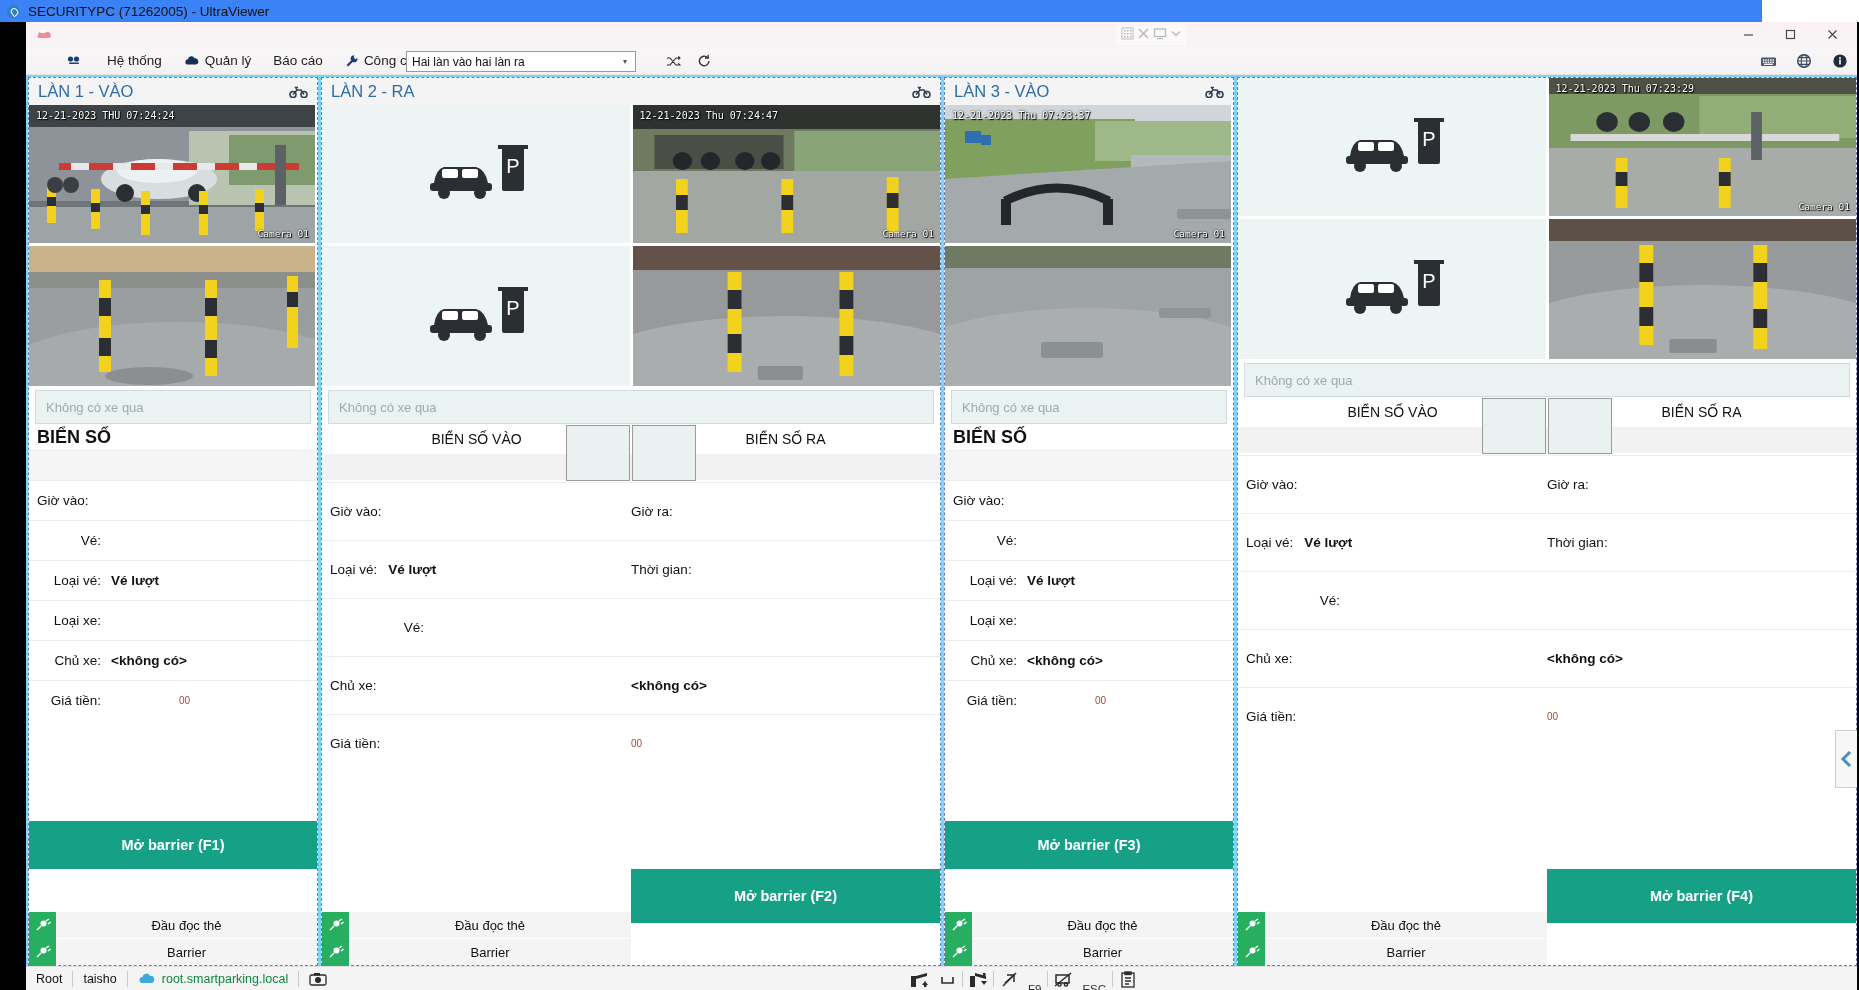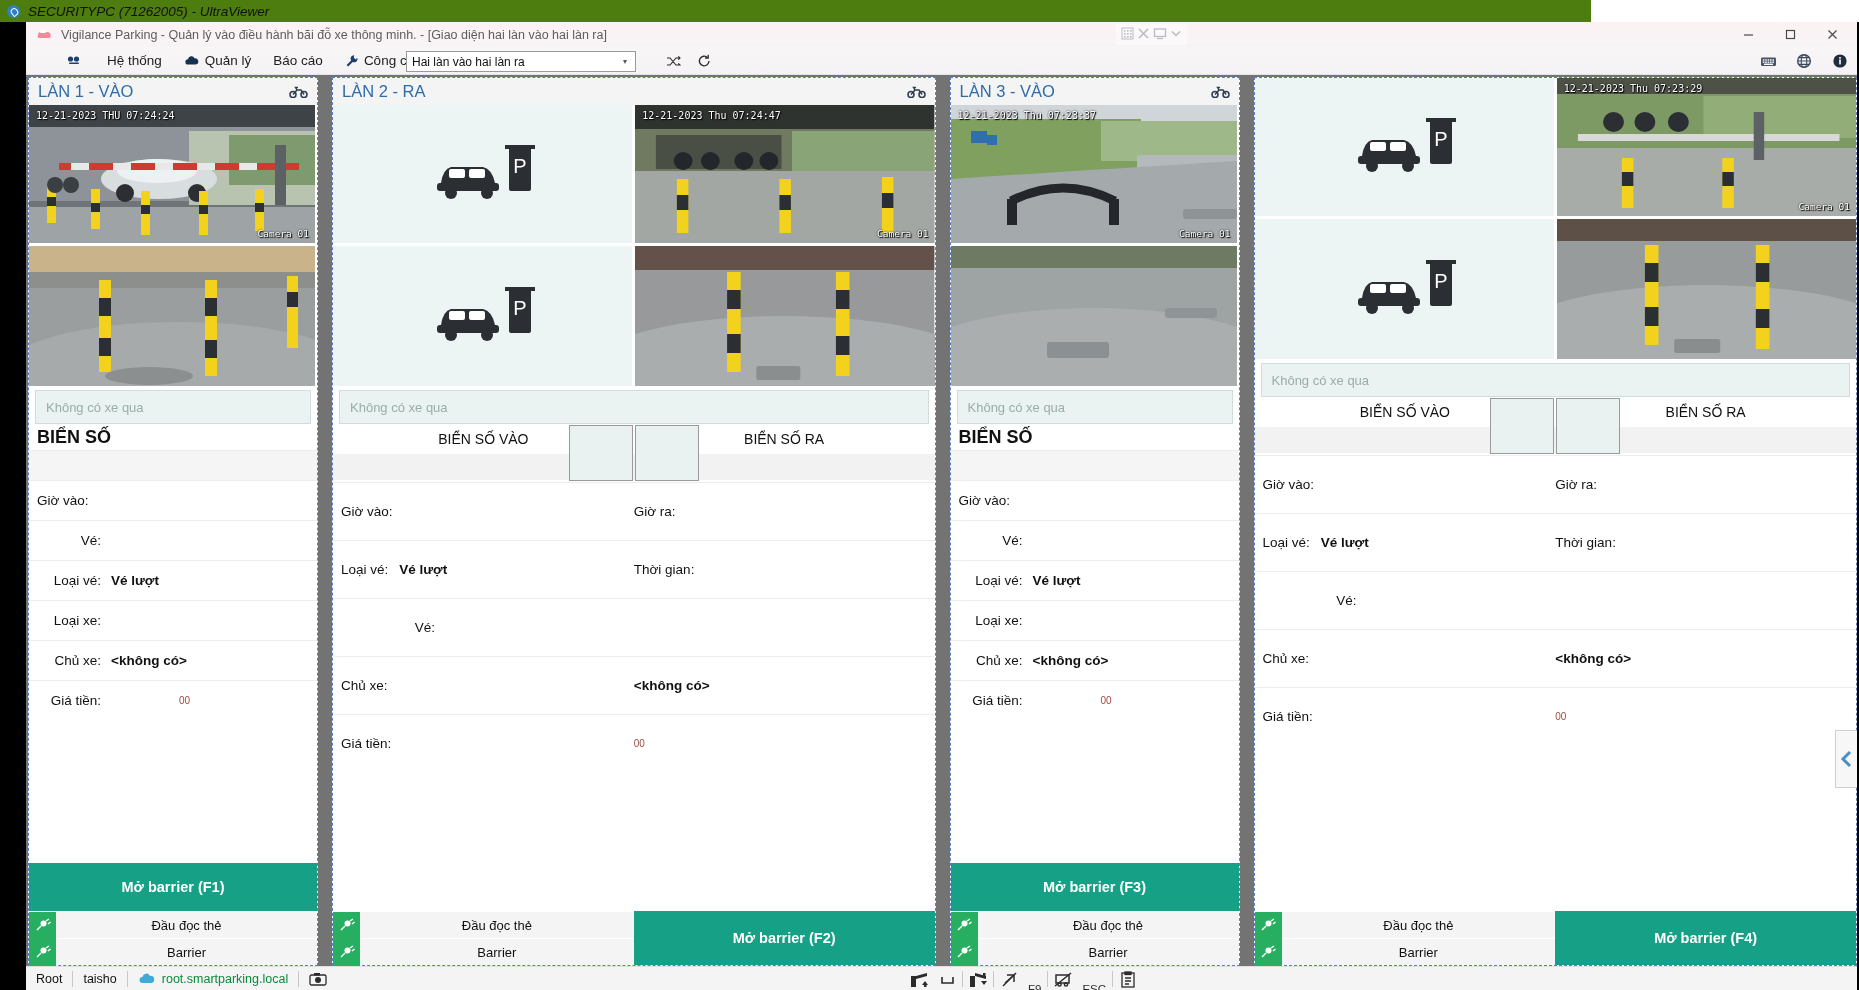--- a/index.html
+++ b/index.html
@@ -12,8 +12,8 @@
   
   #uv-frame { position: absolute; inset: 0; background: #ffffff; }
   #uv-titlebar {
-    position: absolute; left: 0; top: 0; width: 1591px; height: 22px;
-    background: #4d7c0f; display: flex; align-items: center; padding-left: 7px; font-style: italic;
+    position: absolute; left: 0; top: 0; width: 1762px; height: 22px;
+    background: #3b82f6; display: flex; align-items: center; padding-left: 7px;
   }
   #uv-logo {
     width: 13px; height: 13px; border-radius: 50%;

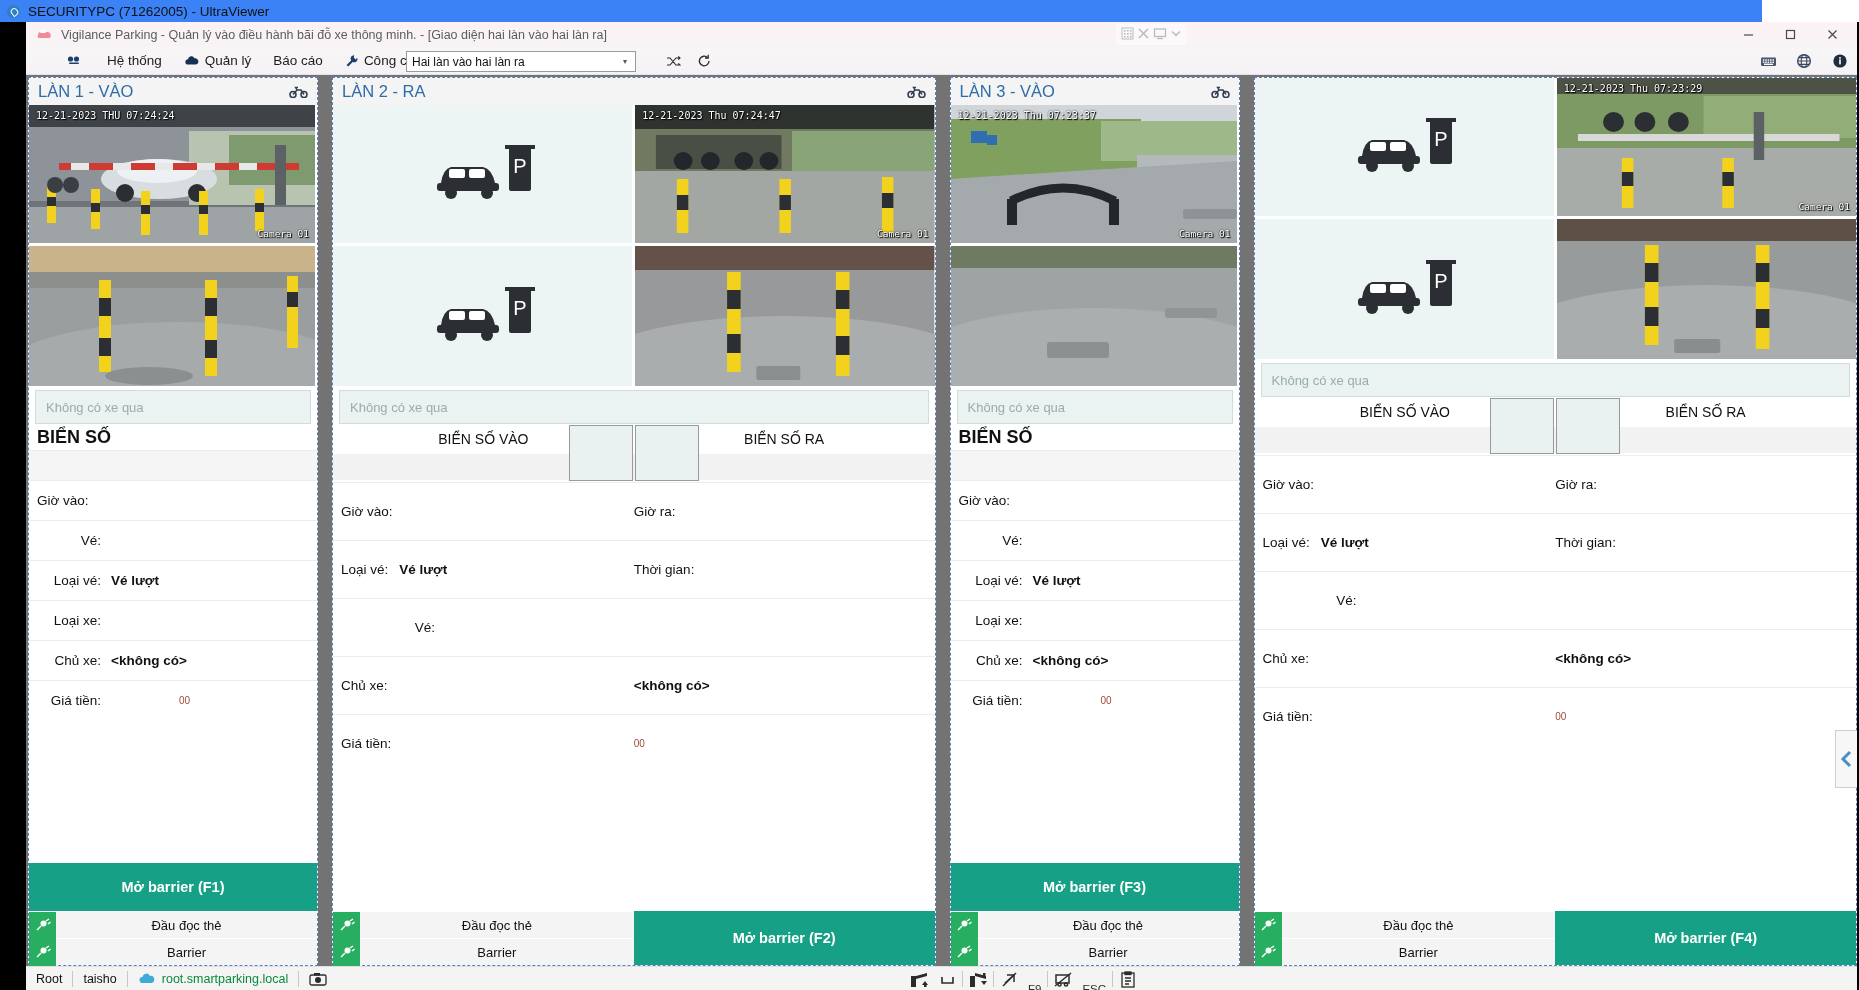--- a/index.html
+++ b/index.html
@@ -267,7 +267,6 @@
 
     <div id="app-titlebar">
       <div id="app-icon"></div>
-      <div id="app-title">Vigilance Parking - Quản lý vào điều hành bãi đỗ xe thông minh. - [Giao diện hai làn vào hai làn ra]</div>
 
       <div id="uv-mini-toolbar">
         <span class="uv-mini-ico">

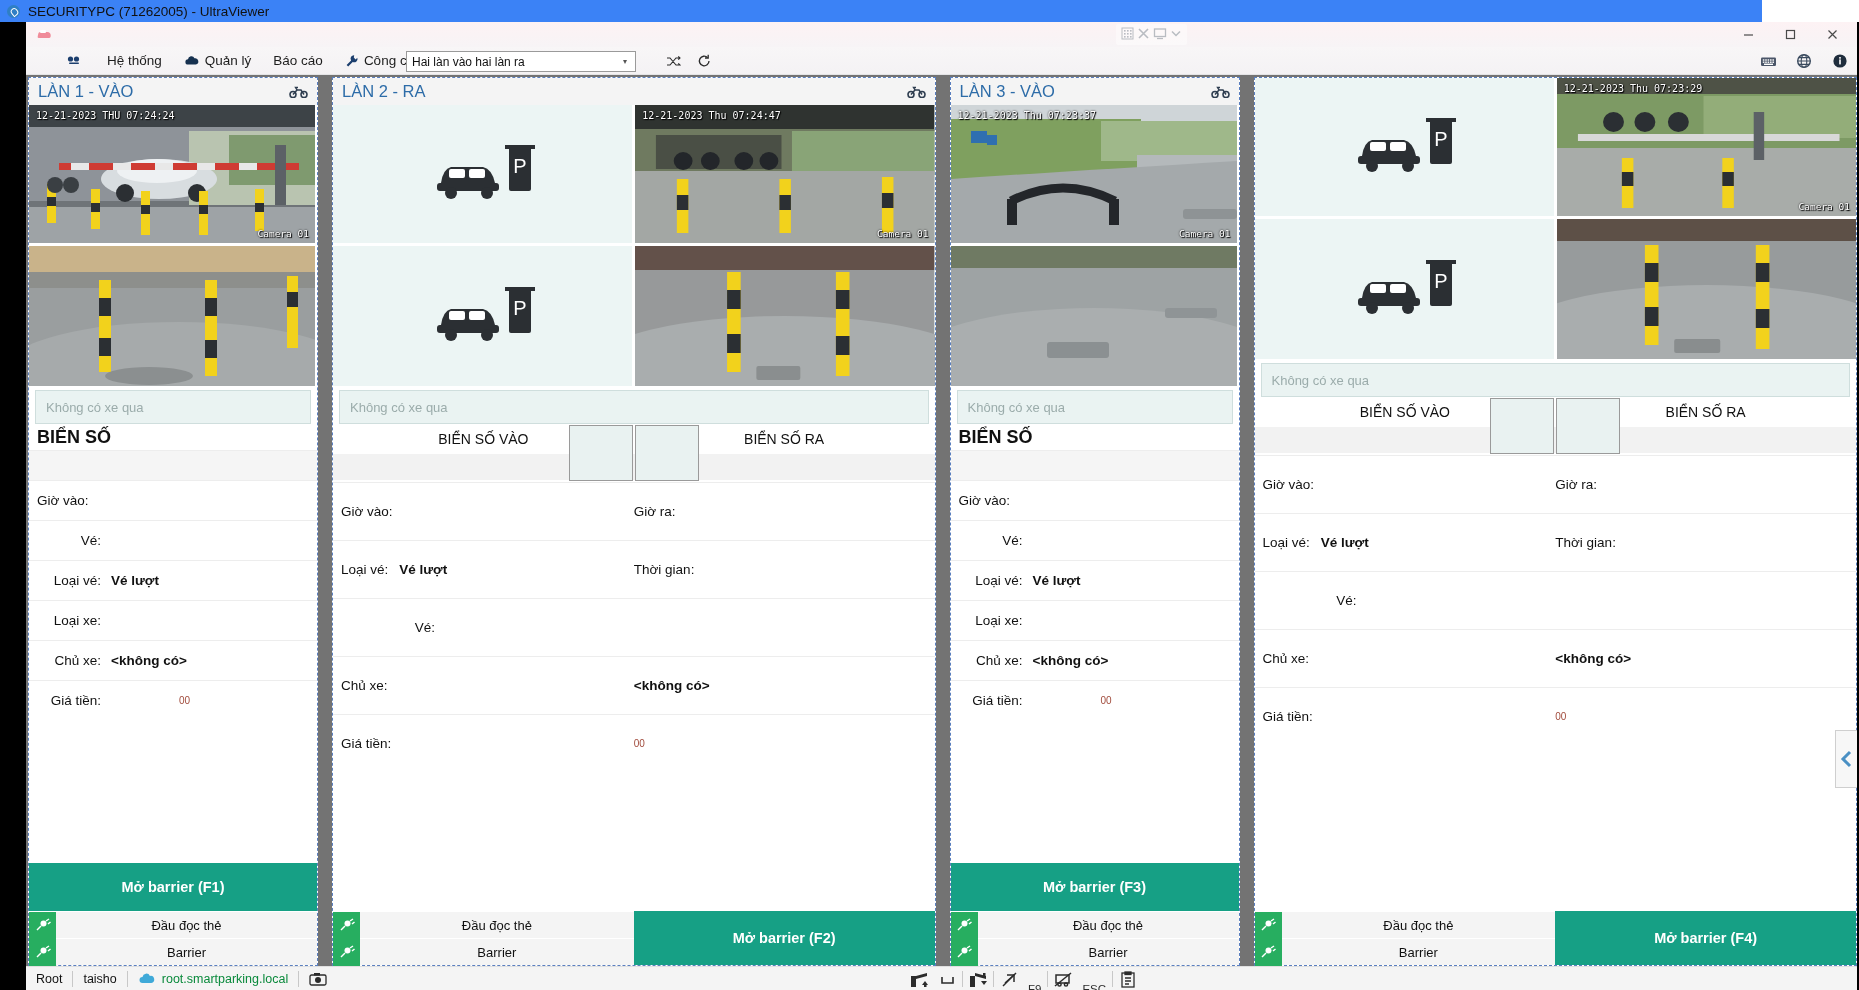--- a/index.html
+++ b/index.html
@@ -113,8 +113,8 @@
 
   
   #lanes {
-    flex: 1 1 auto; display: flex; background: #737373;
-    padding: 2px 0 0 2px; gap: 14px; position: relative; overflow: hidden;
+    flex: 1 1 auto; display: flex; background: #7dd3fc;
+    padding: 2px 0 0 2px; gap: 3px; position: relative; overflow: hidden;
   }
   .lane {
     display: flex; flex-direction: column; background: #fff;

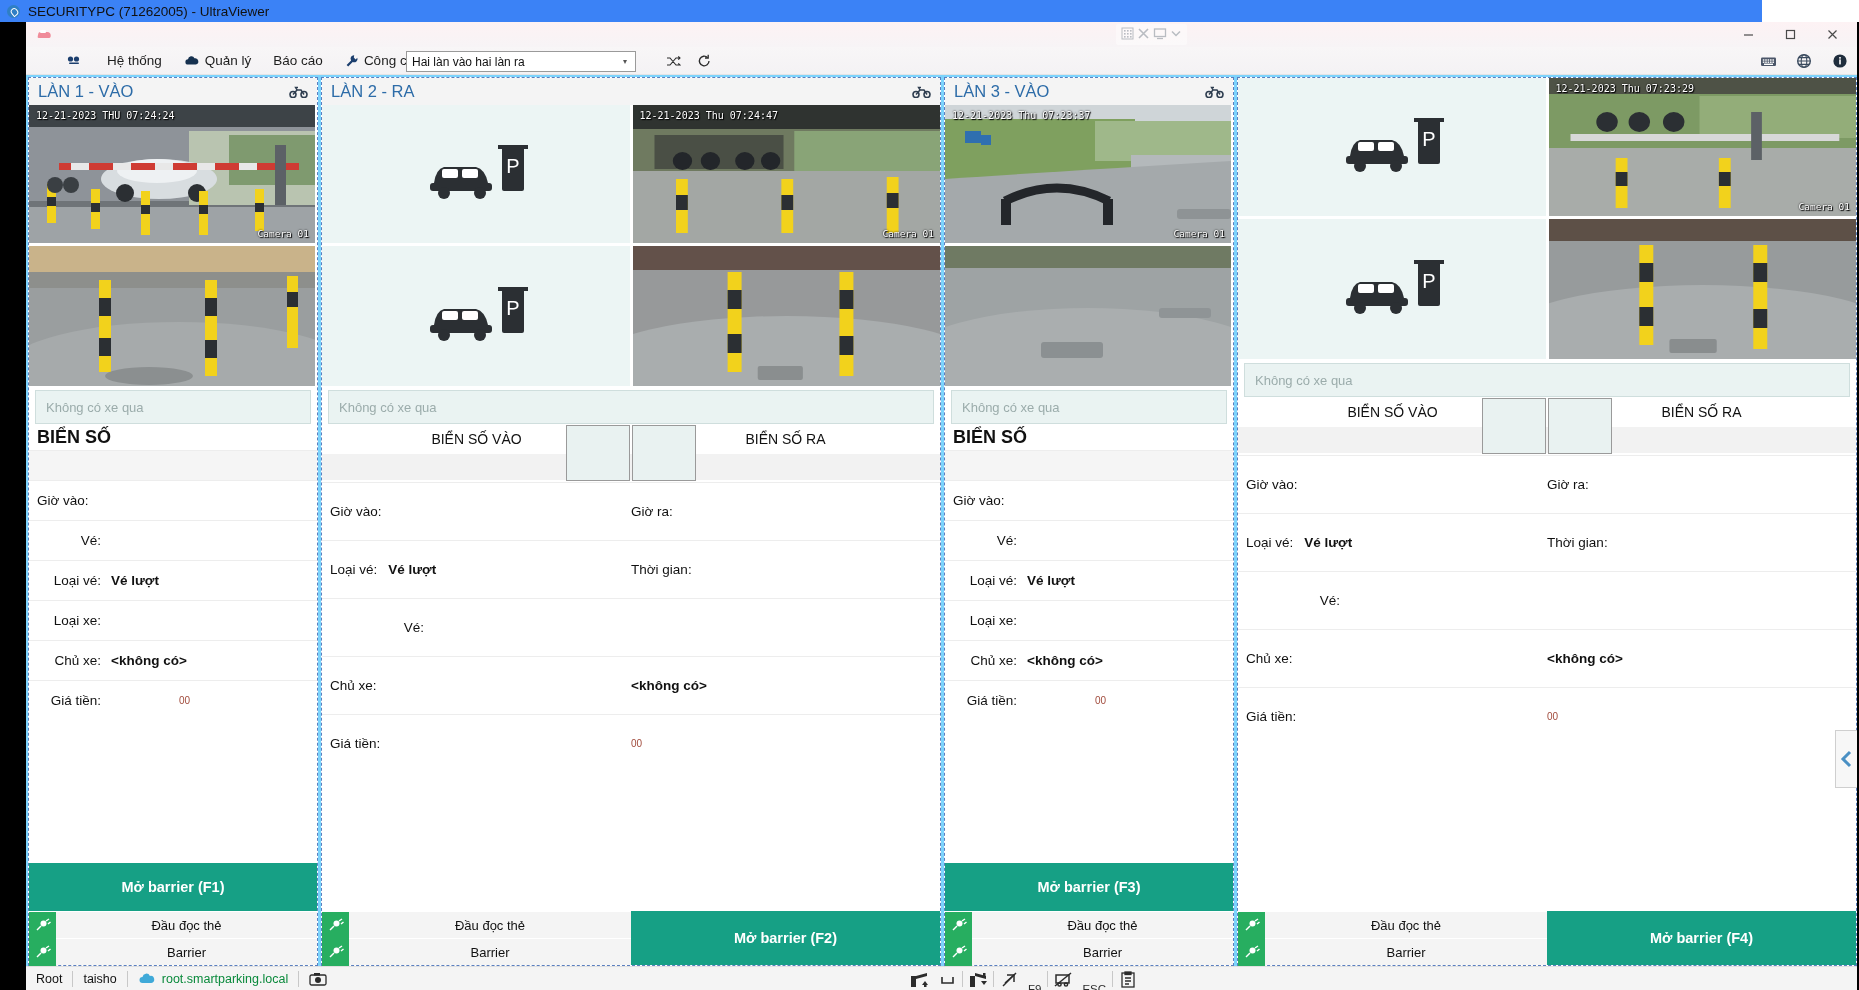--- a/index.html
+++ b/index.html
@@ -210,7 +210,7 @@
     display: flex; align-items: center; justify-content: center;
     height: 48px; margin: 0; flex: 0 0 auto;
   }
-  .dev-rows { flex: 0 0 auto; }
+  .dev-rows { flex: 0 0 auto; margin-top: 42px; }
   .dev-row {
     display: flex; align-items: center; height: 27px;
     background: #f4f4f4; border-top: 1px solid #fff;

